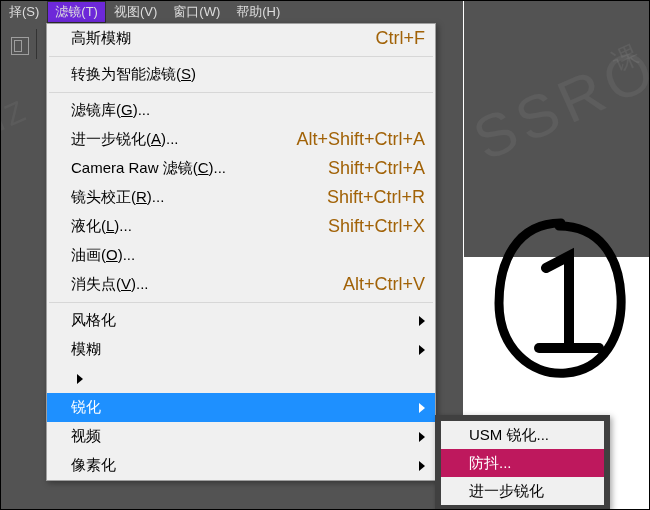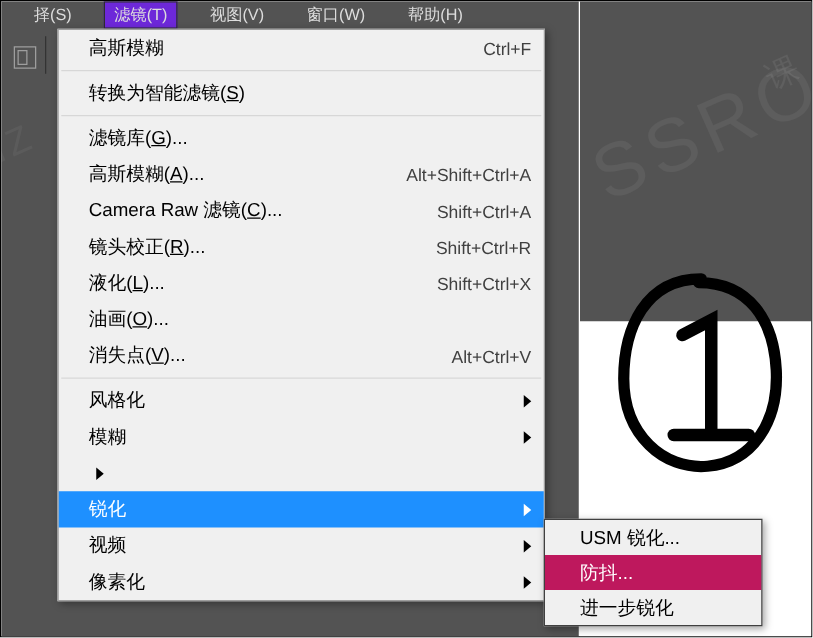--- a/index.html
+++ b/index.html
@@ -44,7 +44,6 @@
     color: #ddd;
     height: 18px;
     line-height: 18px;
-    margin-left: 18px;
   }
   .menu-item.active {
     background: #6d28d9;

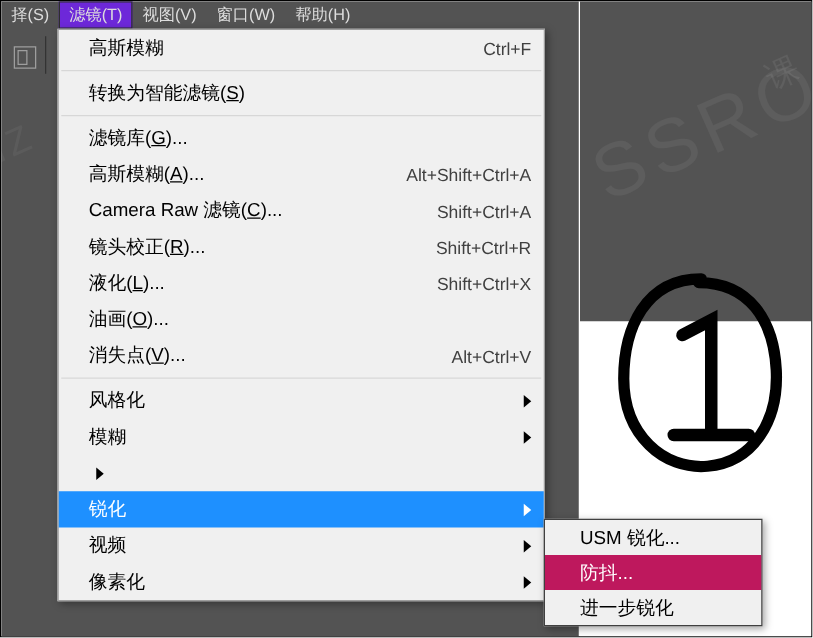--- a/index.html
+++ b/index.html
@@ -104,8 +104,8 @@
     white-space: nowrap;
   }
   .dd-row .shortcut {
-    color: #404040;
-    font-size: 14px;
+    color: #a16207;
+    font-size: 18px;
   }
   .dd-sep {
     height: 1px;

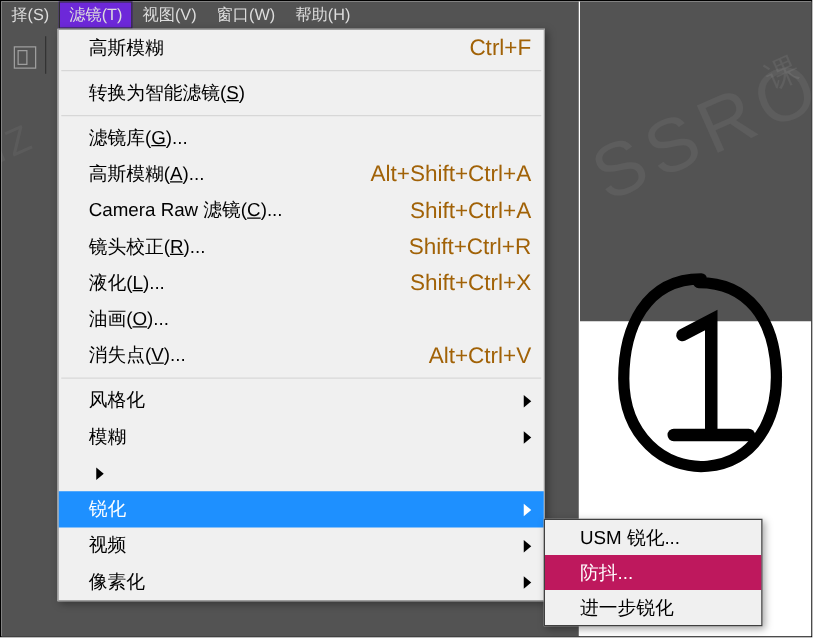--- a/index.html
+++ b/index.html
@@ -241,7 +241,7 @@
     </div>
     <div class="dd-row">
       <span class="label">
-        <span>高斯模糊(</span><span class="u">A</span><span>)...</span>
+        <span>进一步锐化(</span><span class="u">A</span><span>)...</span>
       </span>
       <span class="shortcut">Alt+Shift+Ctrl+A</span>
     </div>

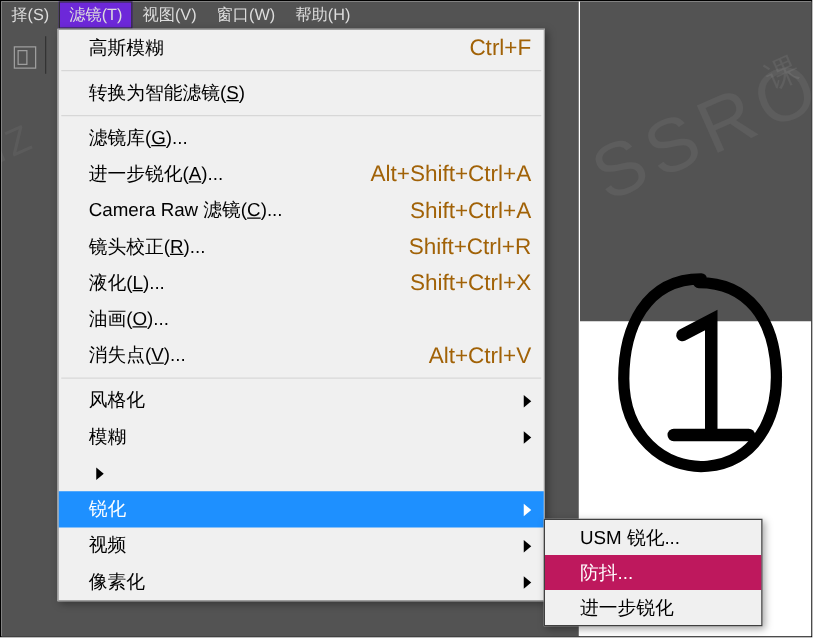--- a/index.html
+++ b/index.html
@@ -135,7 +135,7 @@
     width: 175px;
     background: #f0f0f0;
     color: #000;
-    border: 1px solid #404040;
+    border: 6px solid #404040;
     box-shadow: 2px 2px 6px rgba(0,0,0,0.35);
     box-sizing: border-box;
   }

